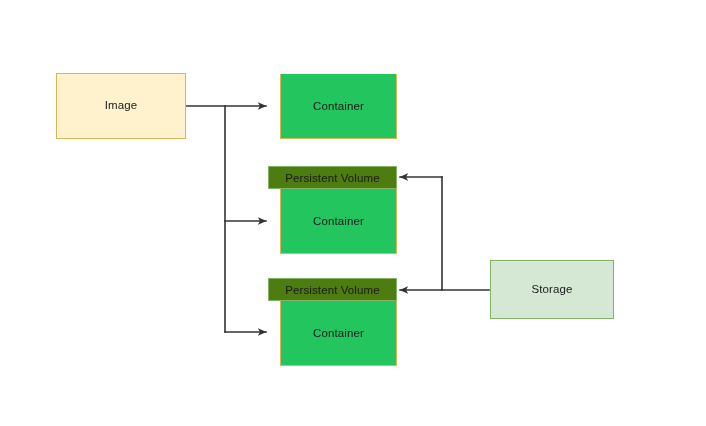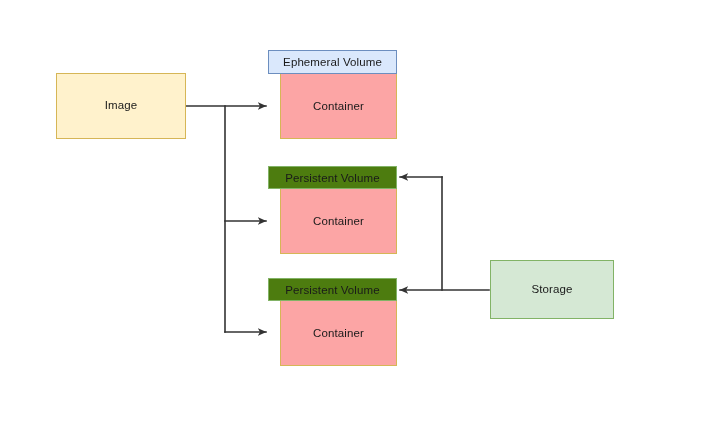--- a/index.html
+++ b/index.html
@@ -127,9 +127,6 @@
   </div>
 
   <div class="group" style="left:268px; top:50px; width:129px; height:89px;">
-    <div class="group-header header-blue" style="height:24px;">
-      <span>Ephemeral Volume</span>
-    </div>
     <div class="group-body" style="top:24px; height:65px;">
       <span>Container</span>
     </div>

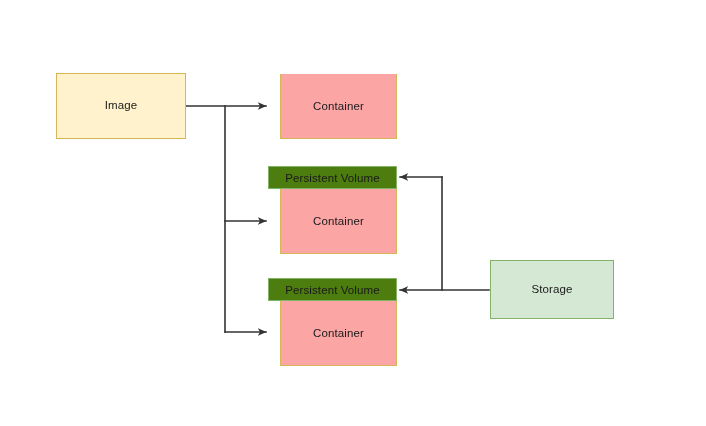--- a/index.html
+++ b/index.html
@@ -76,7 +76,7 @@
     display: flex;
     align-items: center;
     justify-content: center;
-    background: #fca5a5;
+    background: #22c55e;
     border: 1px solid #d6b656;
     border-top: none;
     font-size: 11.5px;

